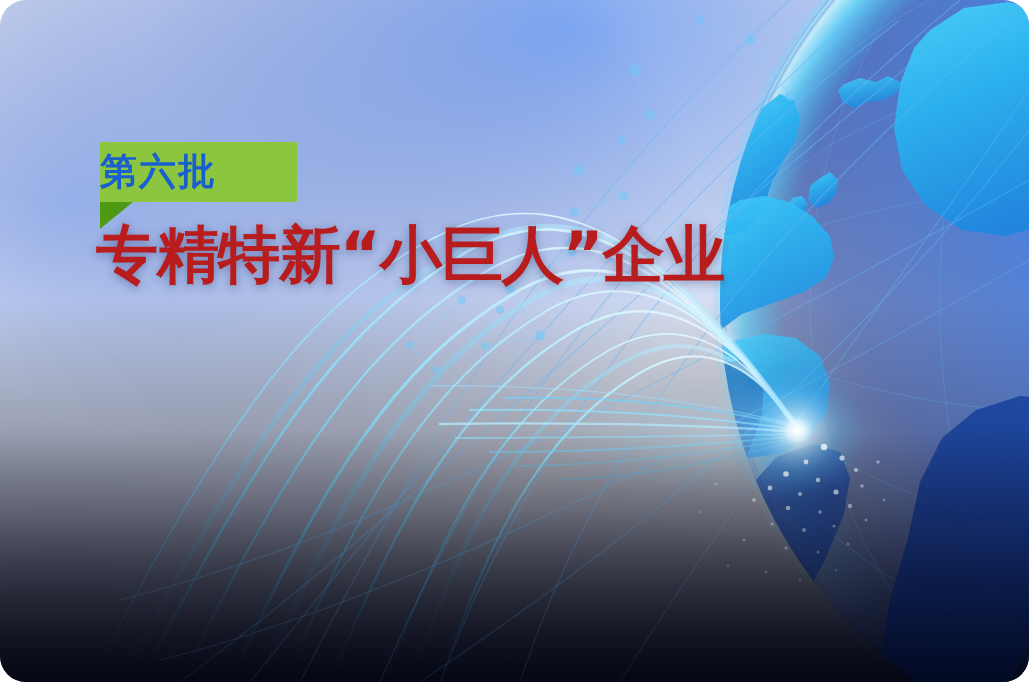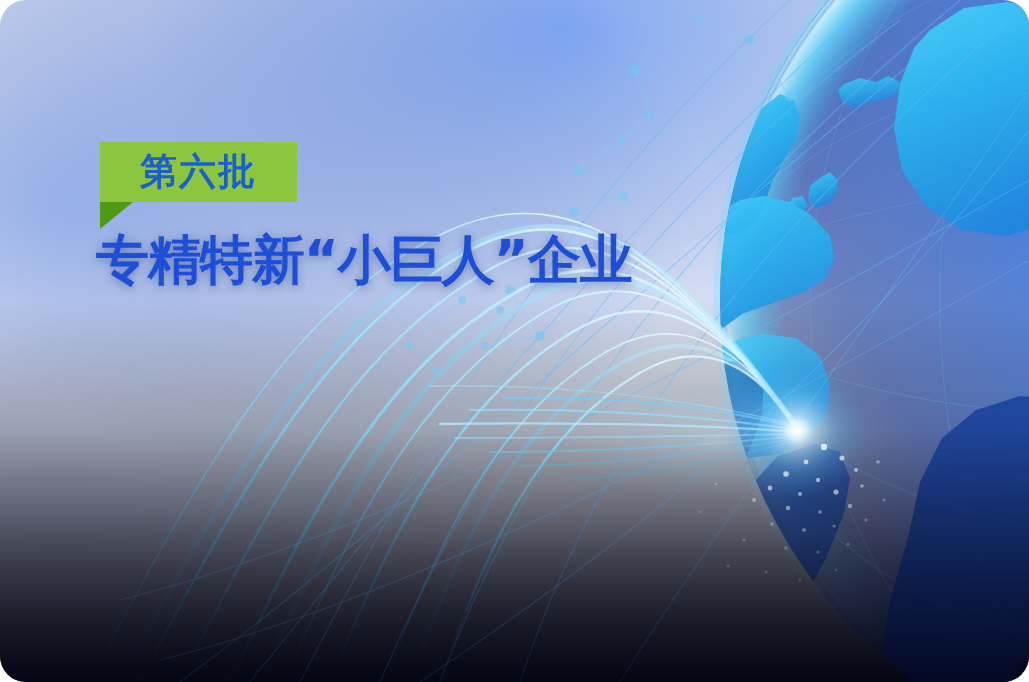--- a/index.html
+++ b/index.html
@@ -32,7 +32,7 @@
     position:relative;
     width:197px;height:60px;
     background:#8cc63f;
-    display:flex;align-items:center;justify-content:center;
+    display:flex;align-items:center;justify-content:flex-start;
   }
   #badge-label{
     font-family:"DejaVu Sans","Liberation Sans",sans-serif;

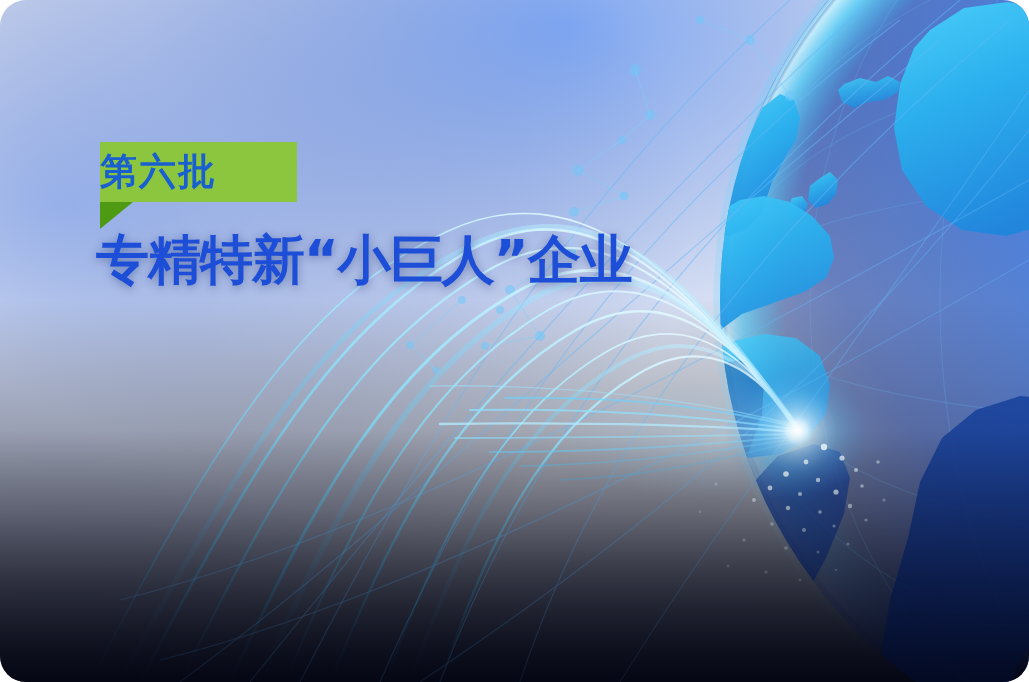--- a/index.html
+++ b/index.html
@@ -50,12 +50,12 @@
 
   
   #title{
-    position:absolute;left:96px;top:233px;z-index:40;
+    position:absolute;left:96px;top:224px;z-index:40;
     font-family:"DejaVu Sans","Liberation Sans",sans-serif;
     font-weight:700;
-    font-size:53px;
+    font-size:62px;
     line-height:1;
-    color:#1d4ed8;
+    color:#b91c1c;
     white-space:nowrap;
     letter-spacing:-1px;
     text-shadow:0 2px 10px rgba(0,20,80,.35);

